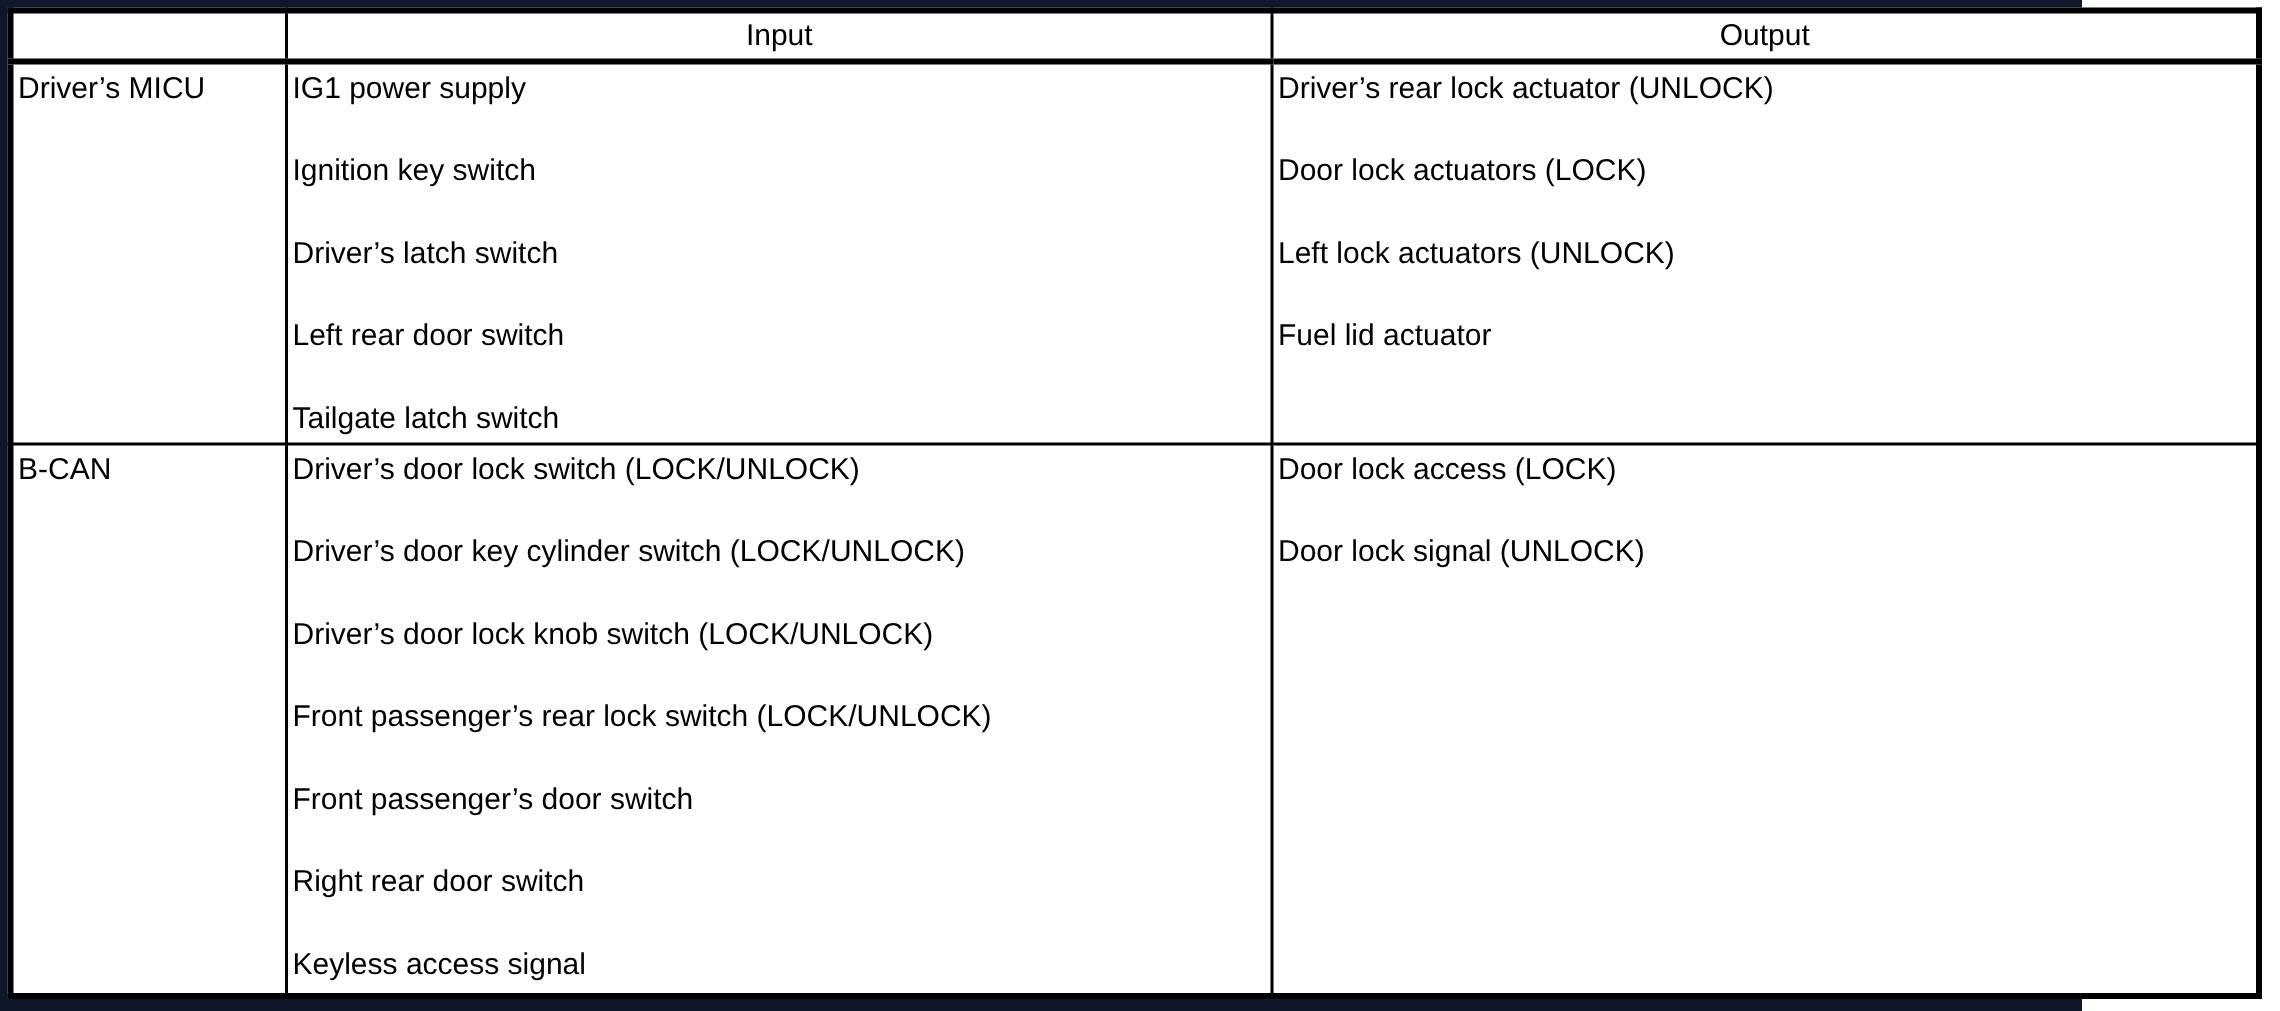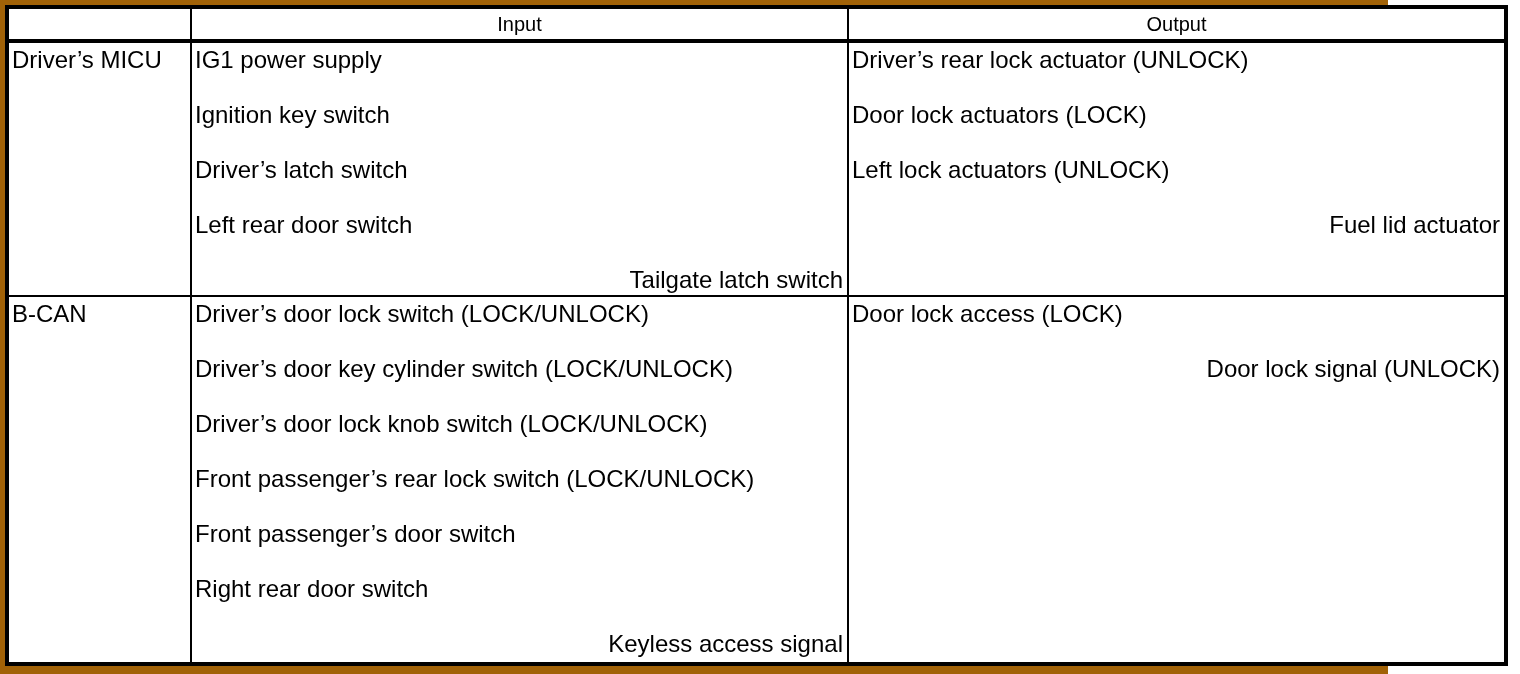--- a/index.html
+++ b/index.html
@@ -19,7 +19,7 @@
     position: relative;
     width: 1388px;
     height: 674px;
-    background: #a16207;
+    background: #0f172a;
   }
   table.io-table {
     position: absolute;

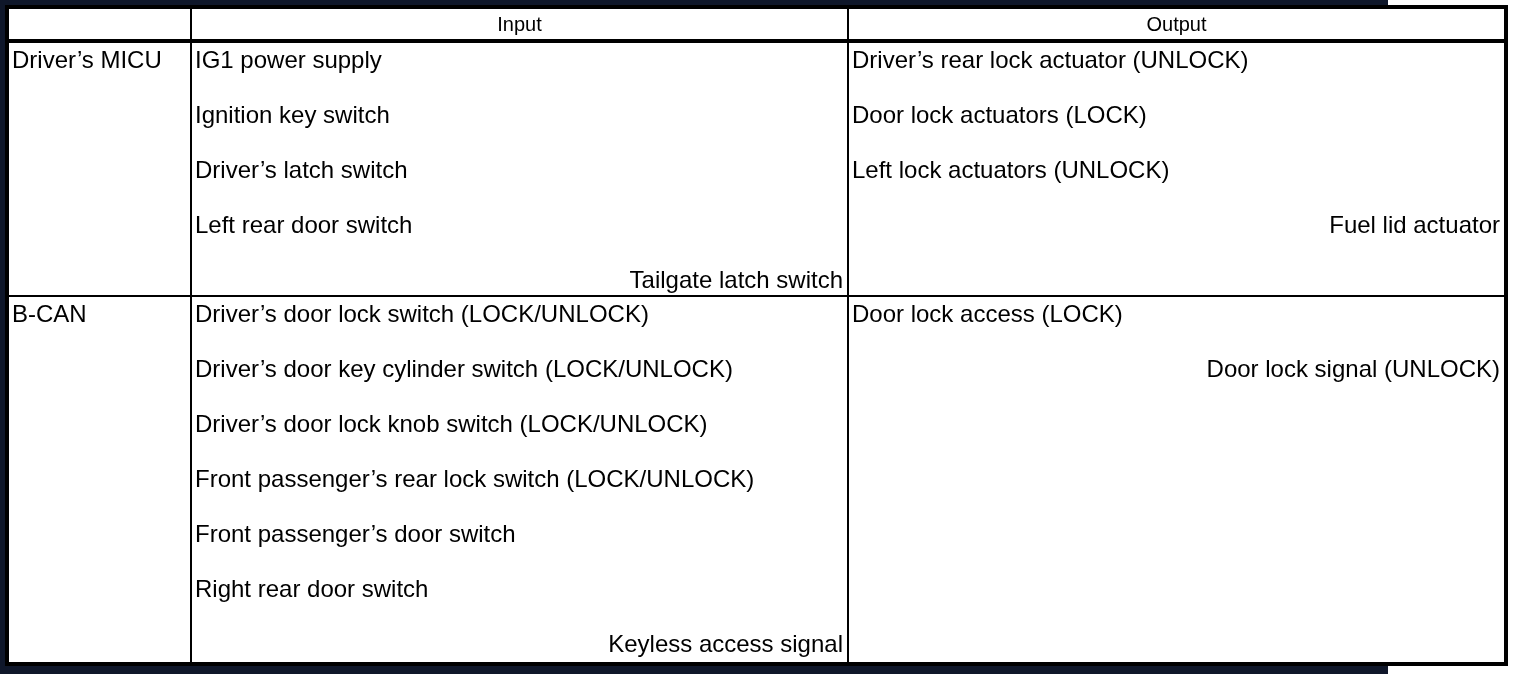--- a/index.html
+++ b/index.html
@@ -56,7 +56,7 @@
   table.io-table tbody td {
     vertical-align: top;
     padding: 6px 4px 0 3px;
-    font-size: 24px;
+    font-size: 20px;
     line-height: 21px;
     overflow: hidden;
   }

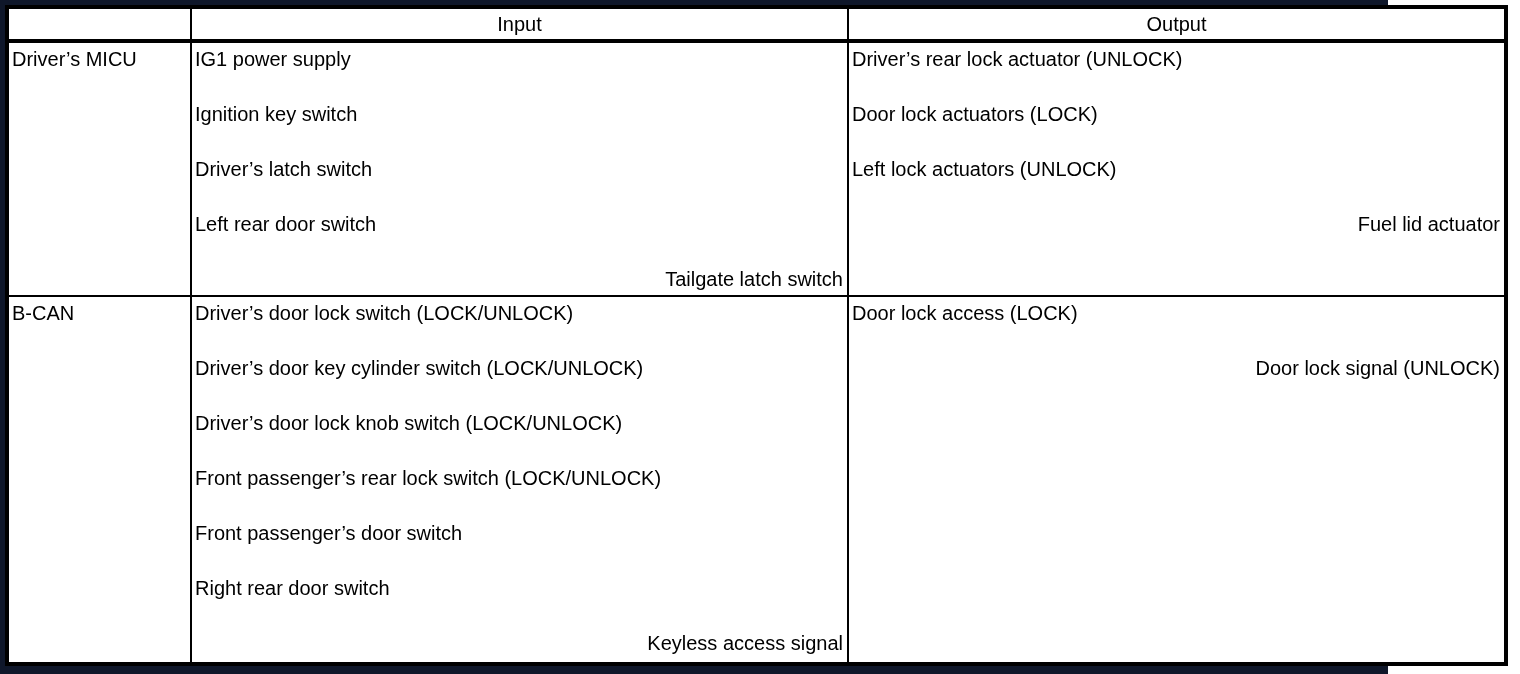--- a/index.html
+++ b/index.html
@@ -66,7 +66,7 @@
     margin: 0 0 34px 0;
     white-space: nowrap;
   }
-  .item:last-child { margin-bottom: 0; text-align: right; }
+  .item:last-child { margin-bottom: 0; }
 </style>
 </head>
 <body>

